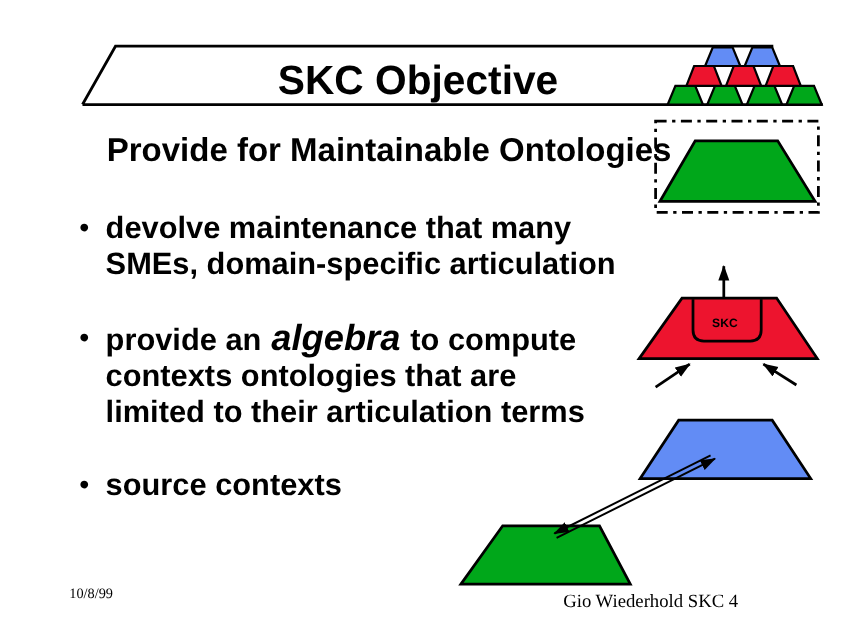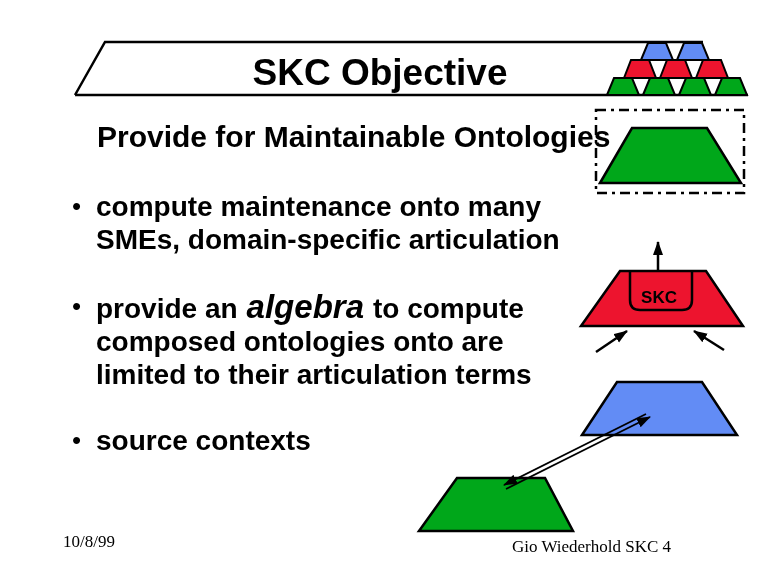--- a/index.html
+++ b/index.html
@@ -70,7 +70,7 @@
   <div class="bullet b1">
     <span class="marker">•</span>
     <div class="btext">
-      <div>compute maintenance onto many</div>
+      <div>devolve maintenance that many</div>
       <div>SMEs, domain-specific articulation</div>
     </div>
   </div>

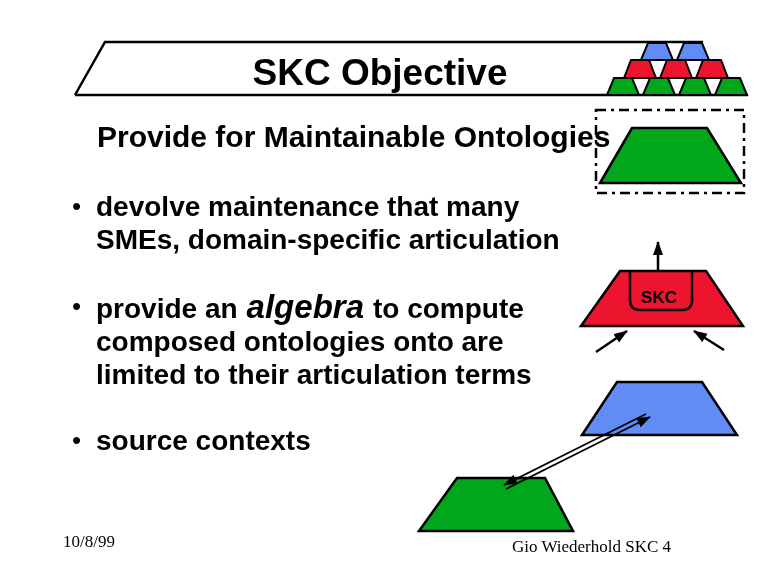--- a/index.html
+++ b/index.html
@@ -17,7 +17,7 @@
   .b1{top:190px;} .b2{top:290px;} .b3{top:424px;}
   .em-word{font-size:33px;font-style:italic;margin:1px 9px;}
   .skc-label{left:629px;top:288px;width:60px;text-align:center;
-             font-size:17px;font-weight:bold;}
+             font-size:11px;font-weight:bold;}
   .footer-date{left:63px;top:532px;font-size:17px;font-family:"Liberation Serif",serif;}
   .footer-credit{left:512px;top:537px;font-size:17px;font-family:"Liberation Serif",serif;}
   svg{display:block;}

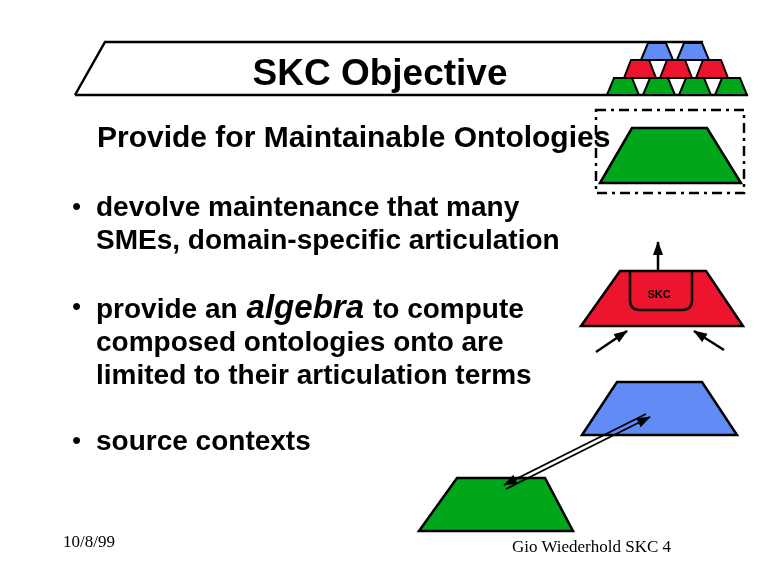--- a/index.html
+++ b/index.html
@@ -81,7 +81,7 @@
       <div>
         <span>provide an</span><span class="em-word">algebra</span><span>to compute</span>
       </div>
-      <div>composed ontologies onto are</div>
+      <div>contexts ontologies that are</div>
       <div>limited to their articulation terms</div>
     </div>
   </div>

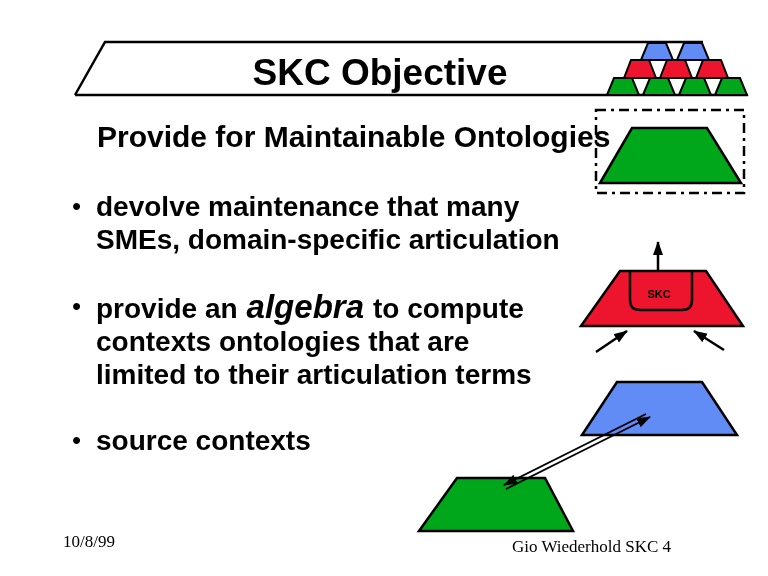--- a/index.html
+++ b/index.html
@@ -18,7 +18,7 @@
   .em-word{font-size:33px;font-style:italic;margin:1px 9px;}
   .skc-label{left:629px;top:288px;width:60px;text-align:center;
              font-size:11px;font-weight:bold;}
-  .footer-date{left:63px;top:532px;font-size:17px;font-family:"Liberation Serif",serif;}
+  .footer-date{left:63px;top:532px;font-size:13px;font-family:"Liberation Serif",serif;}
   .footer-credit{left:512px;top:537px;font-size:17px;font-family:"Liberation Serif",serif;}
   svg{display:block;}
 </style>

